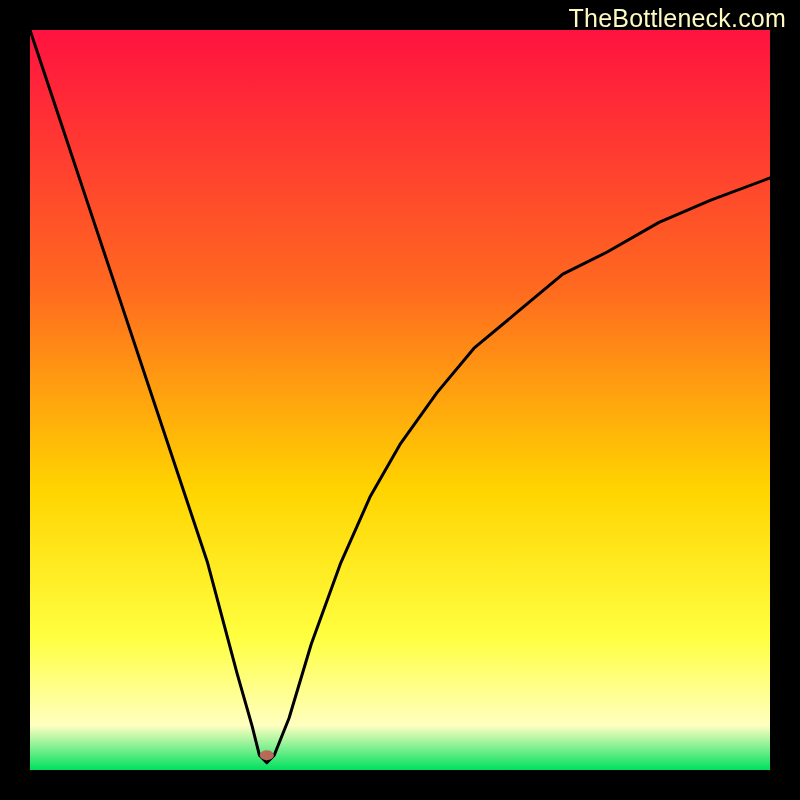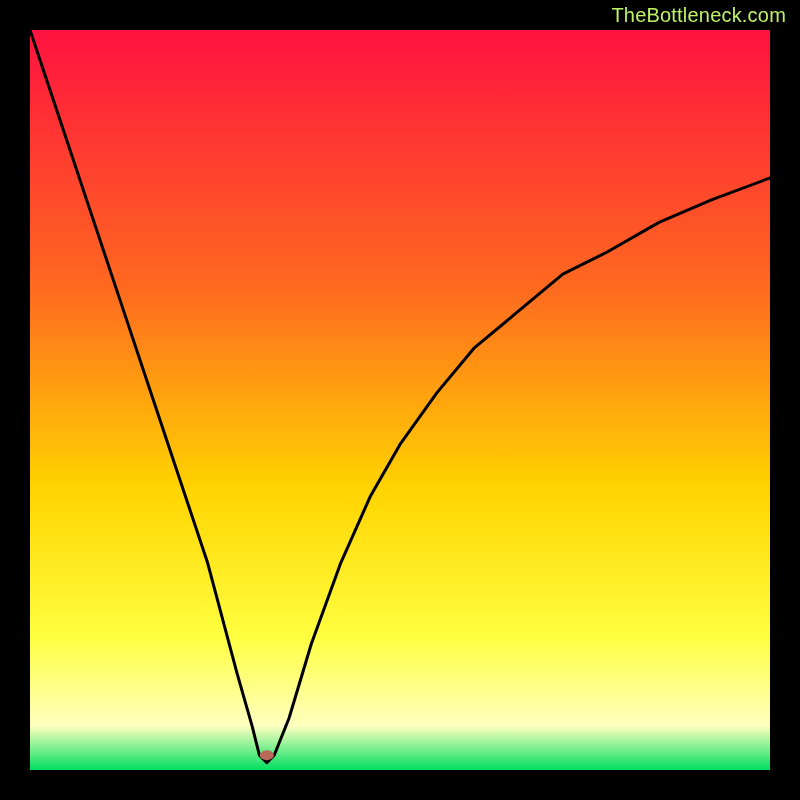--- a/index.html
+++ b/index.html
@@ -31,8 +31,8 @@
     position: absolute;
     top: 4px;
     right: 14px;
-    font-size: 20px;
-    color: #bef264;
+    font-size: 25px;
+    color: #fef9c3;
     letter-spacing: 0.2px;
     font-weight: 500;
   }

